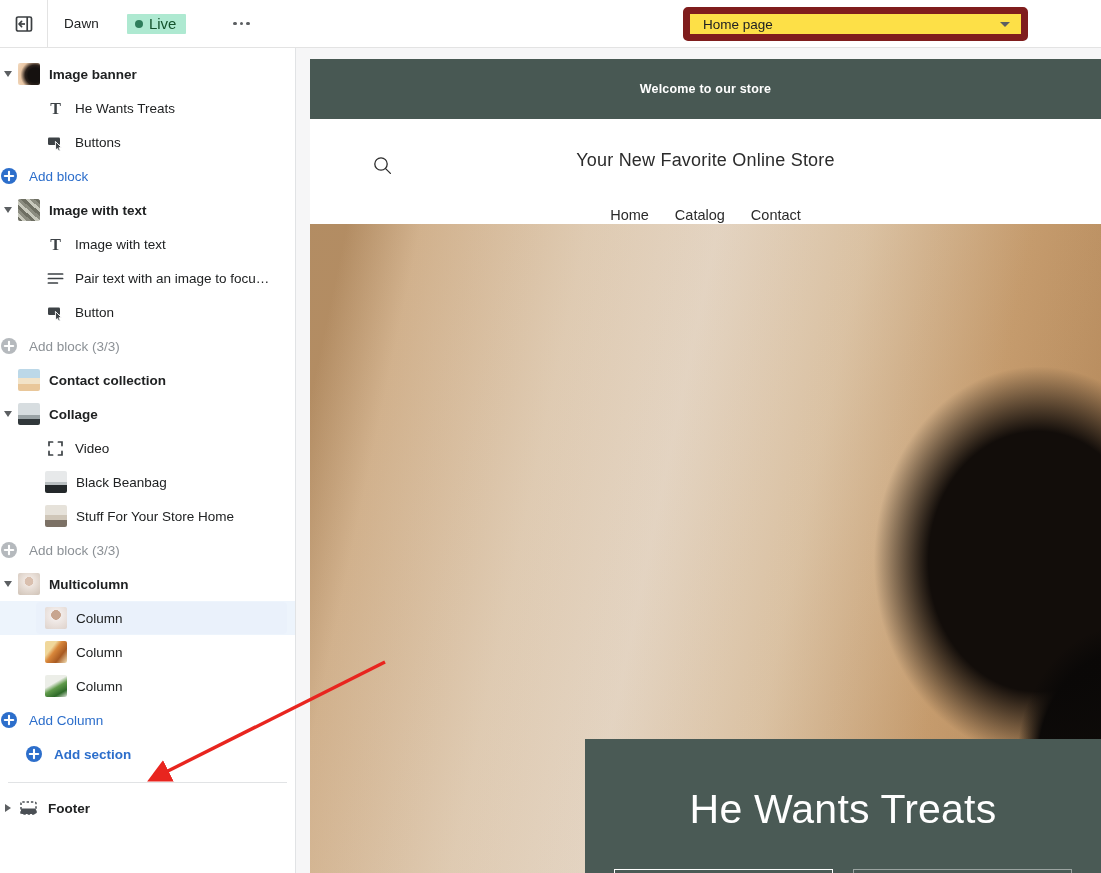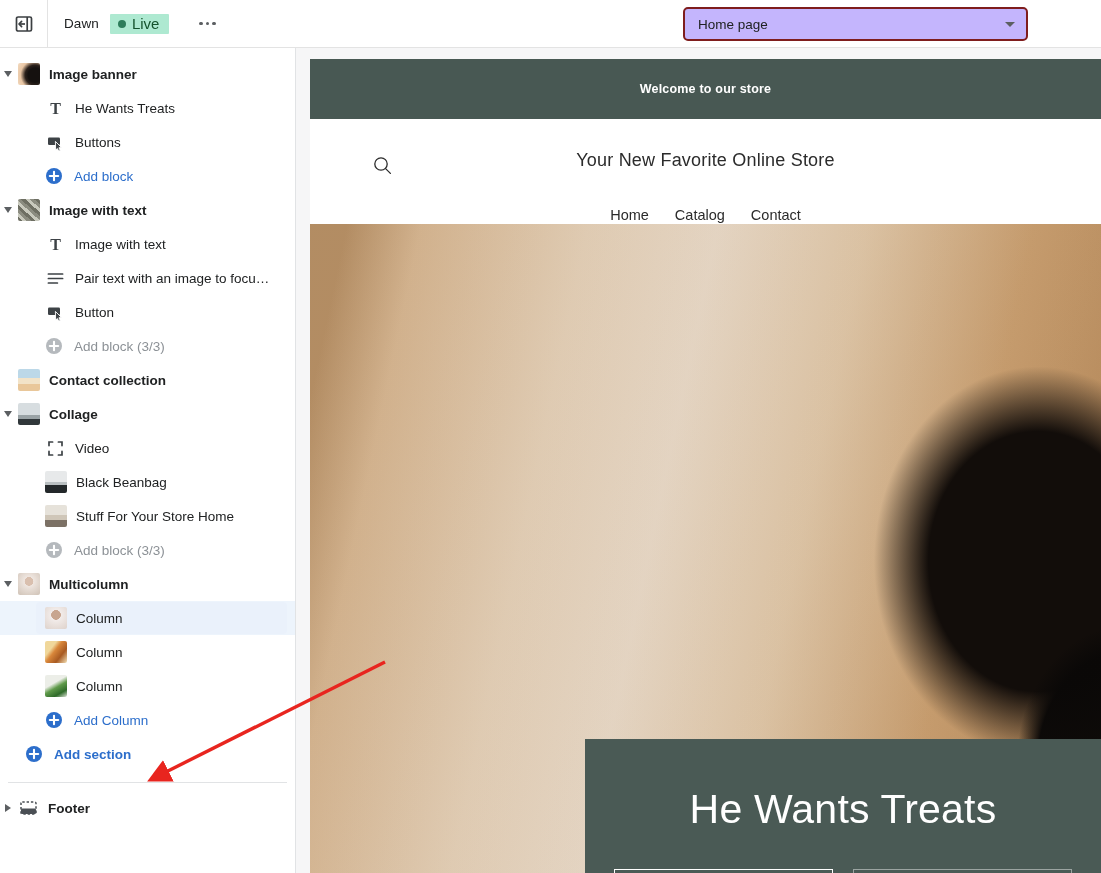--- a/index.html
+++ b/index.html
@@ -20,7 +20,7 @@
     border-right: 1px solid #e3e3e3; cursor: pointer;
   }
   .ico { display: block; }
-  #theme-meta { display: flex; align-items: center; gap: 11px; padding-left: 16px; }
+  #theme-meta { display: flex; align-items: center; gap: 28px; padding-left: 16px; }
   #theme-name { font-size: 13.5px; color: #202223; font-weight: 400; letter-spacing: .1px; }
   #live-badge {
     display: inline-flex; align-items: center; gap: 6px;

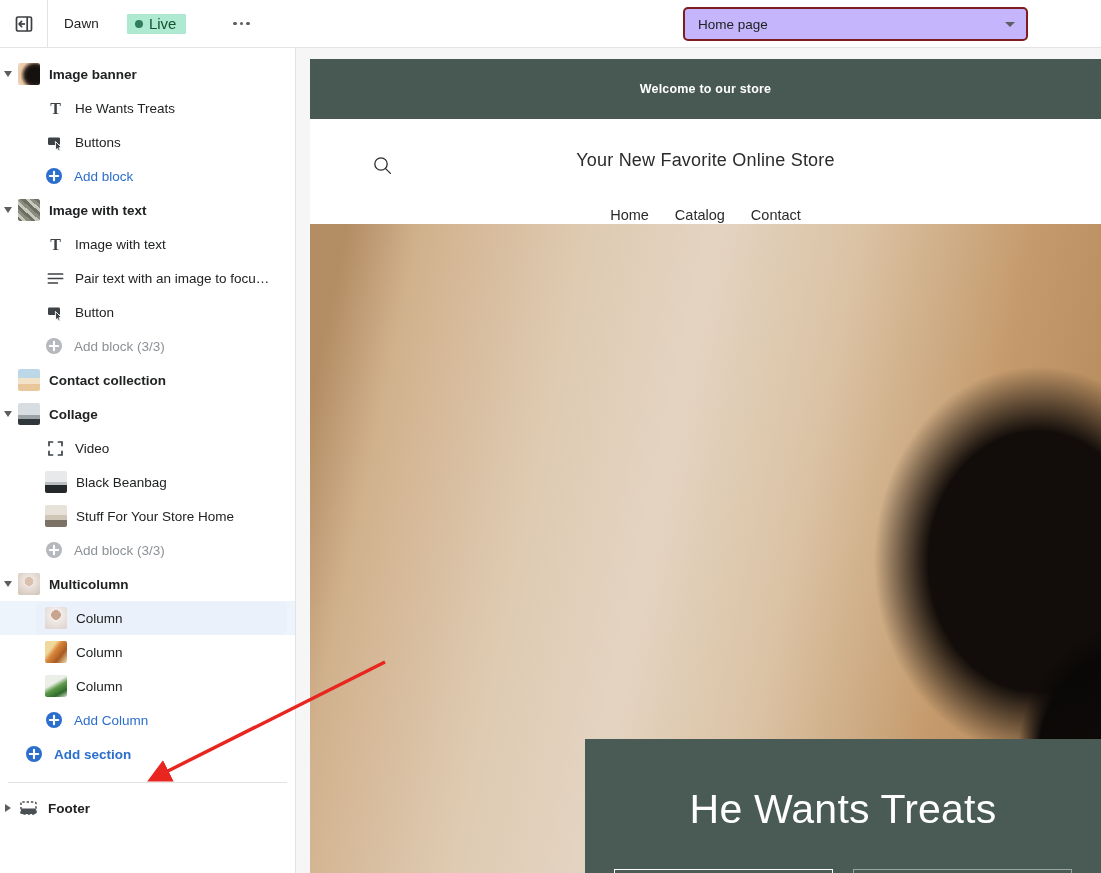--- a/index.html
+++ b/index.html
@@ -37,8 +37,8 @@
     position: absolute; left: 683px; top: 7px; width: 345px; height: 34px;
   }
   #page-select {
-    width: 100%; height: 100%; border: 2px solid #7f1d1d; border-radius: 5px;
-    background: #c4b5fd; display: flex; align-items: center; justify-content: space-between;
+    width: 100%; height: 100%; border: 7px solid #7f1d1d; border-radius: 5px;
+    background: #fde047; display: flex; align-items: center; justify-content: space-between;
     padding: 0 11px 0 13px; cursor: pointer;
   }
   #page-select-label { font-size: 13.5px; color: #202223; }

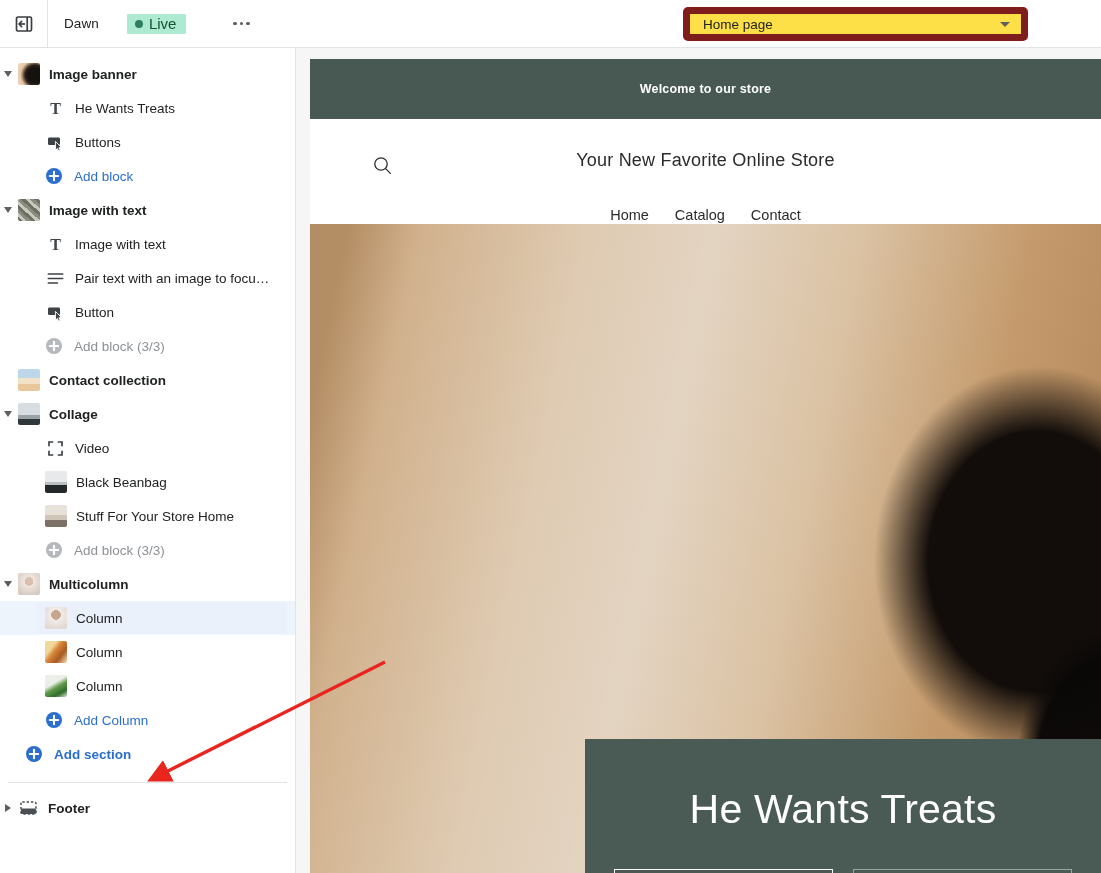--- a/index.html
+++ b/index.html
@@ -58,7 +58,7 @@
   }
   .row.section { font-weight: 700; }
   .row.block   { padding-left: 45px; }
-  .row.action  { padding-left: 45px; color: #2c6ecb; }
+  .row.action  { color: #2c6ecb; }
   .row.action.disabled { color: #8c9196; cursor: default; }
   .row.addsection { padding-left: 25px; color: #2c6ecb; font-weight: 700; }
   .row.selected { background: #edf4fc; }

